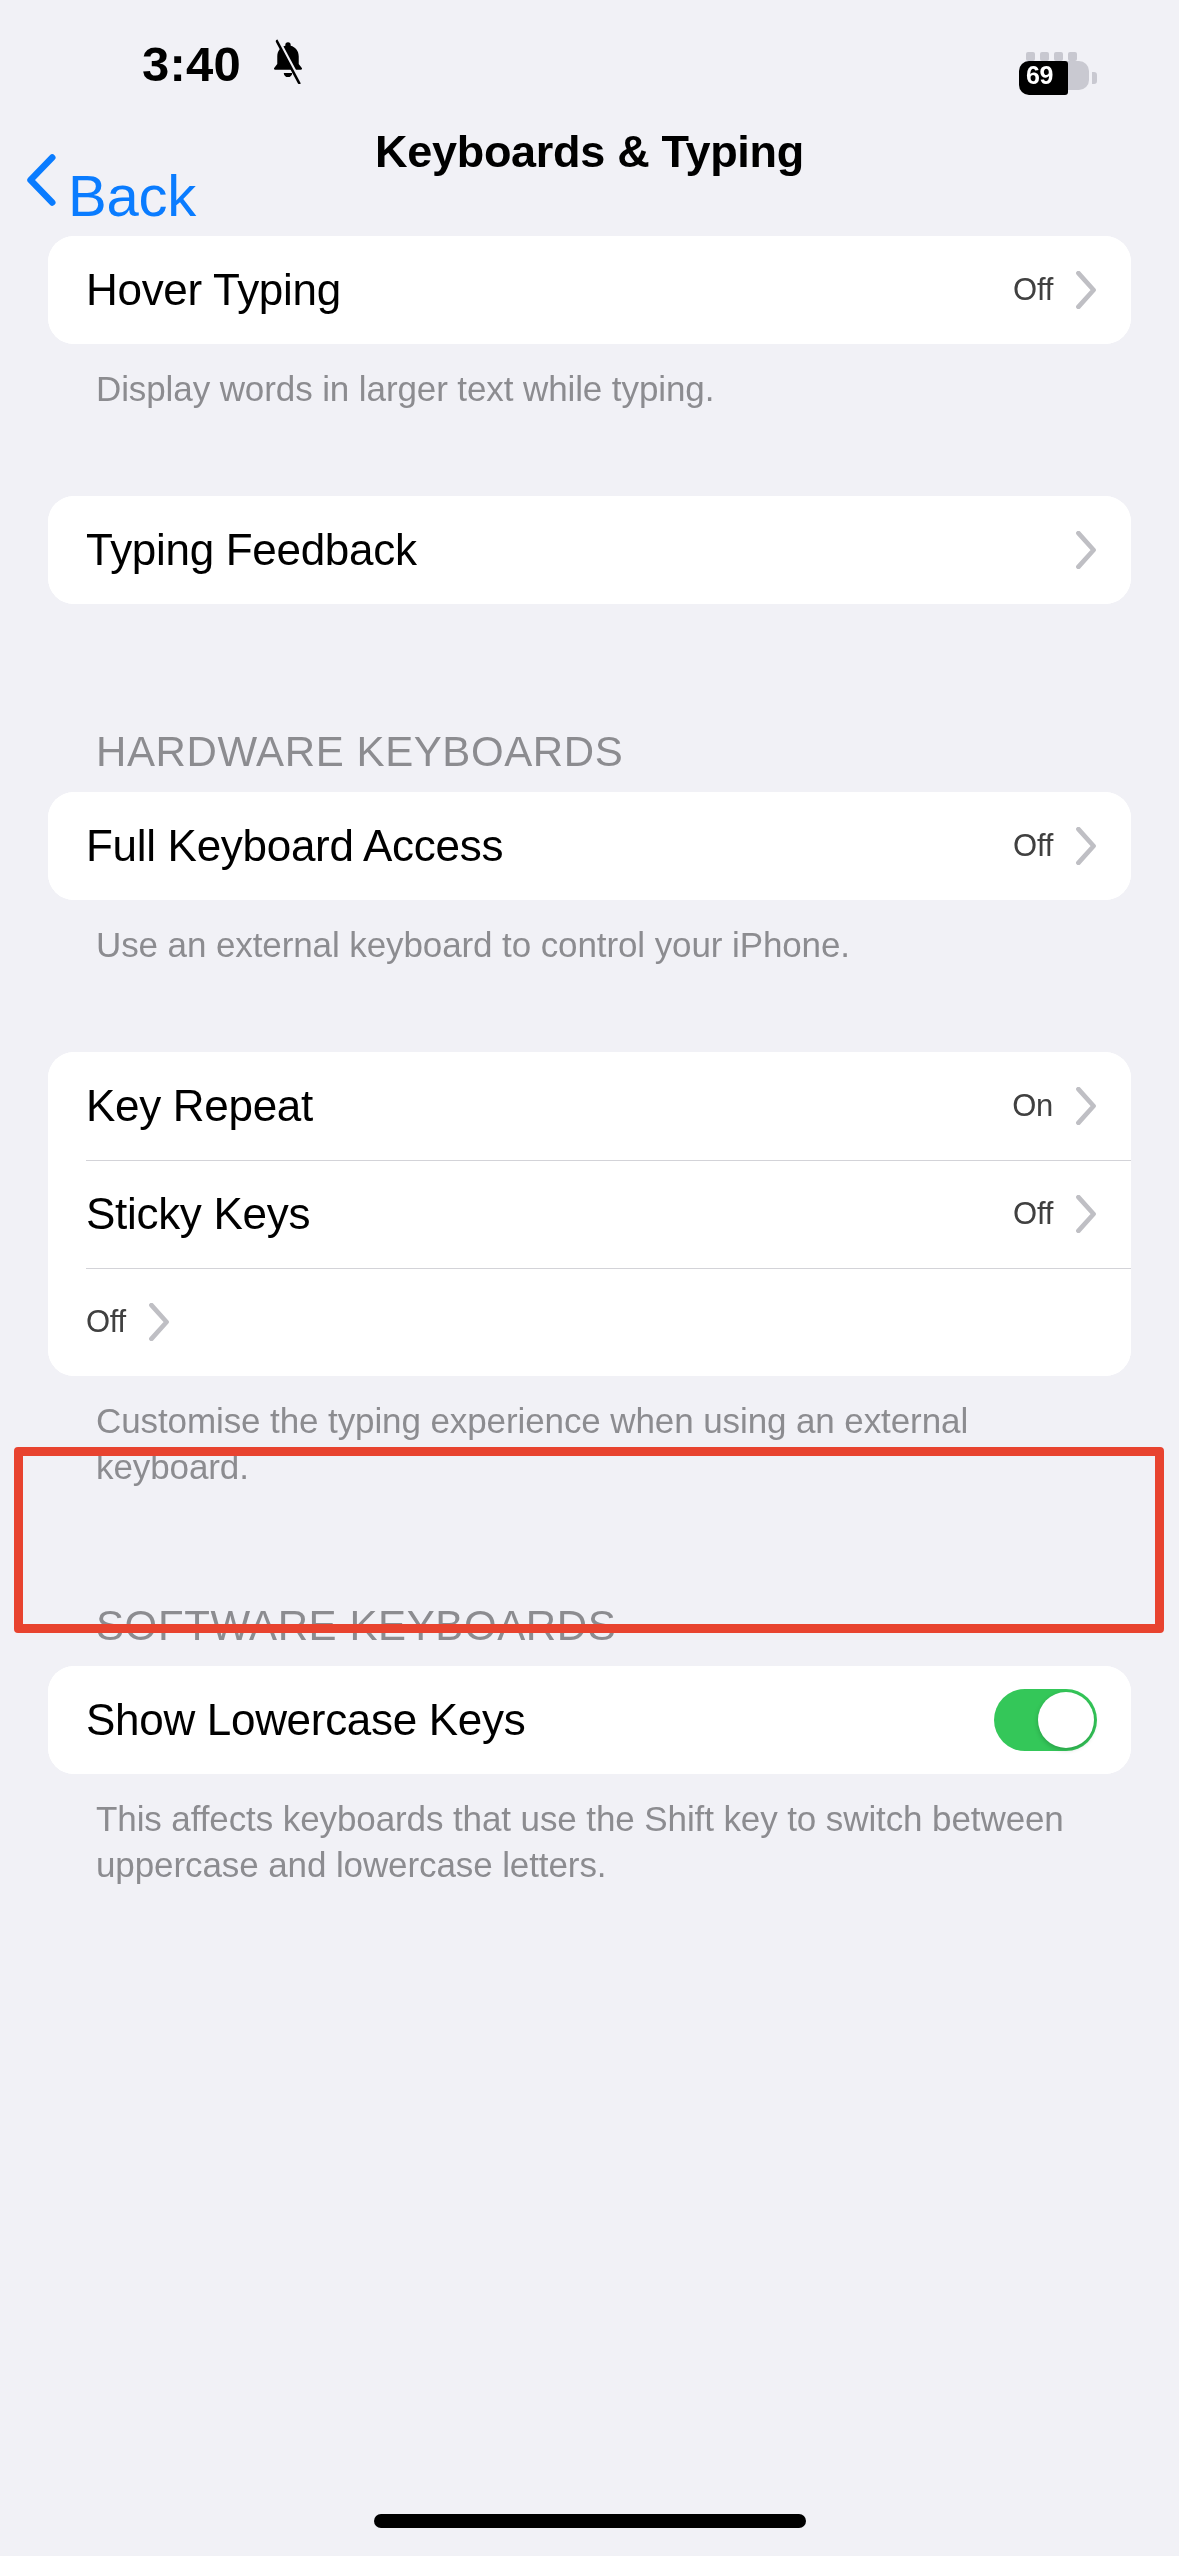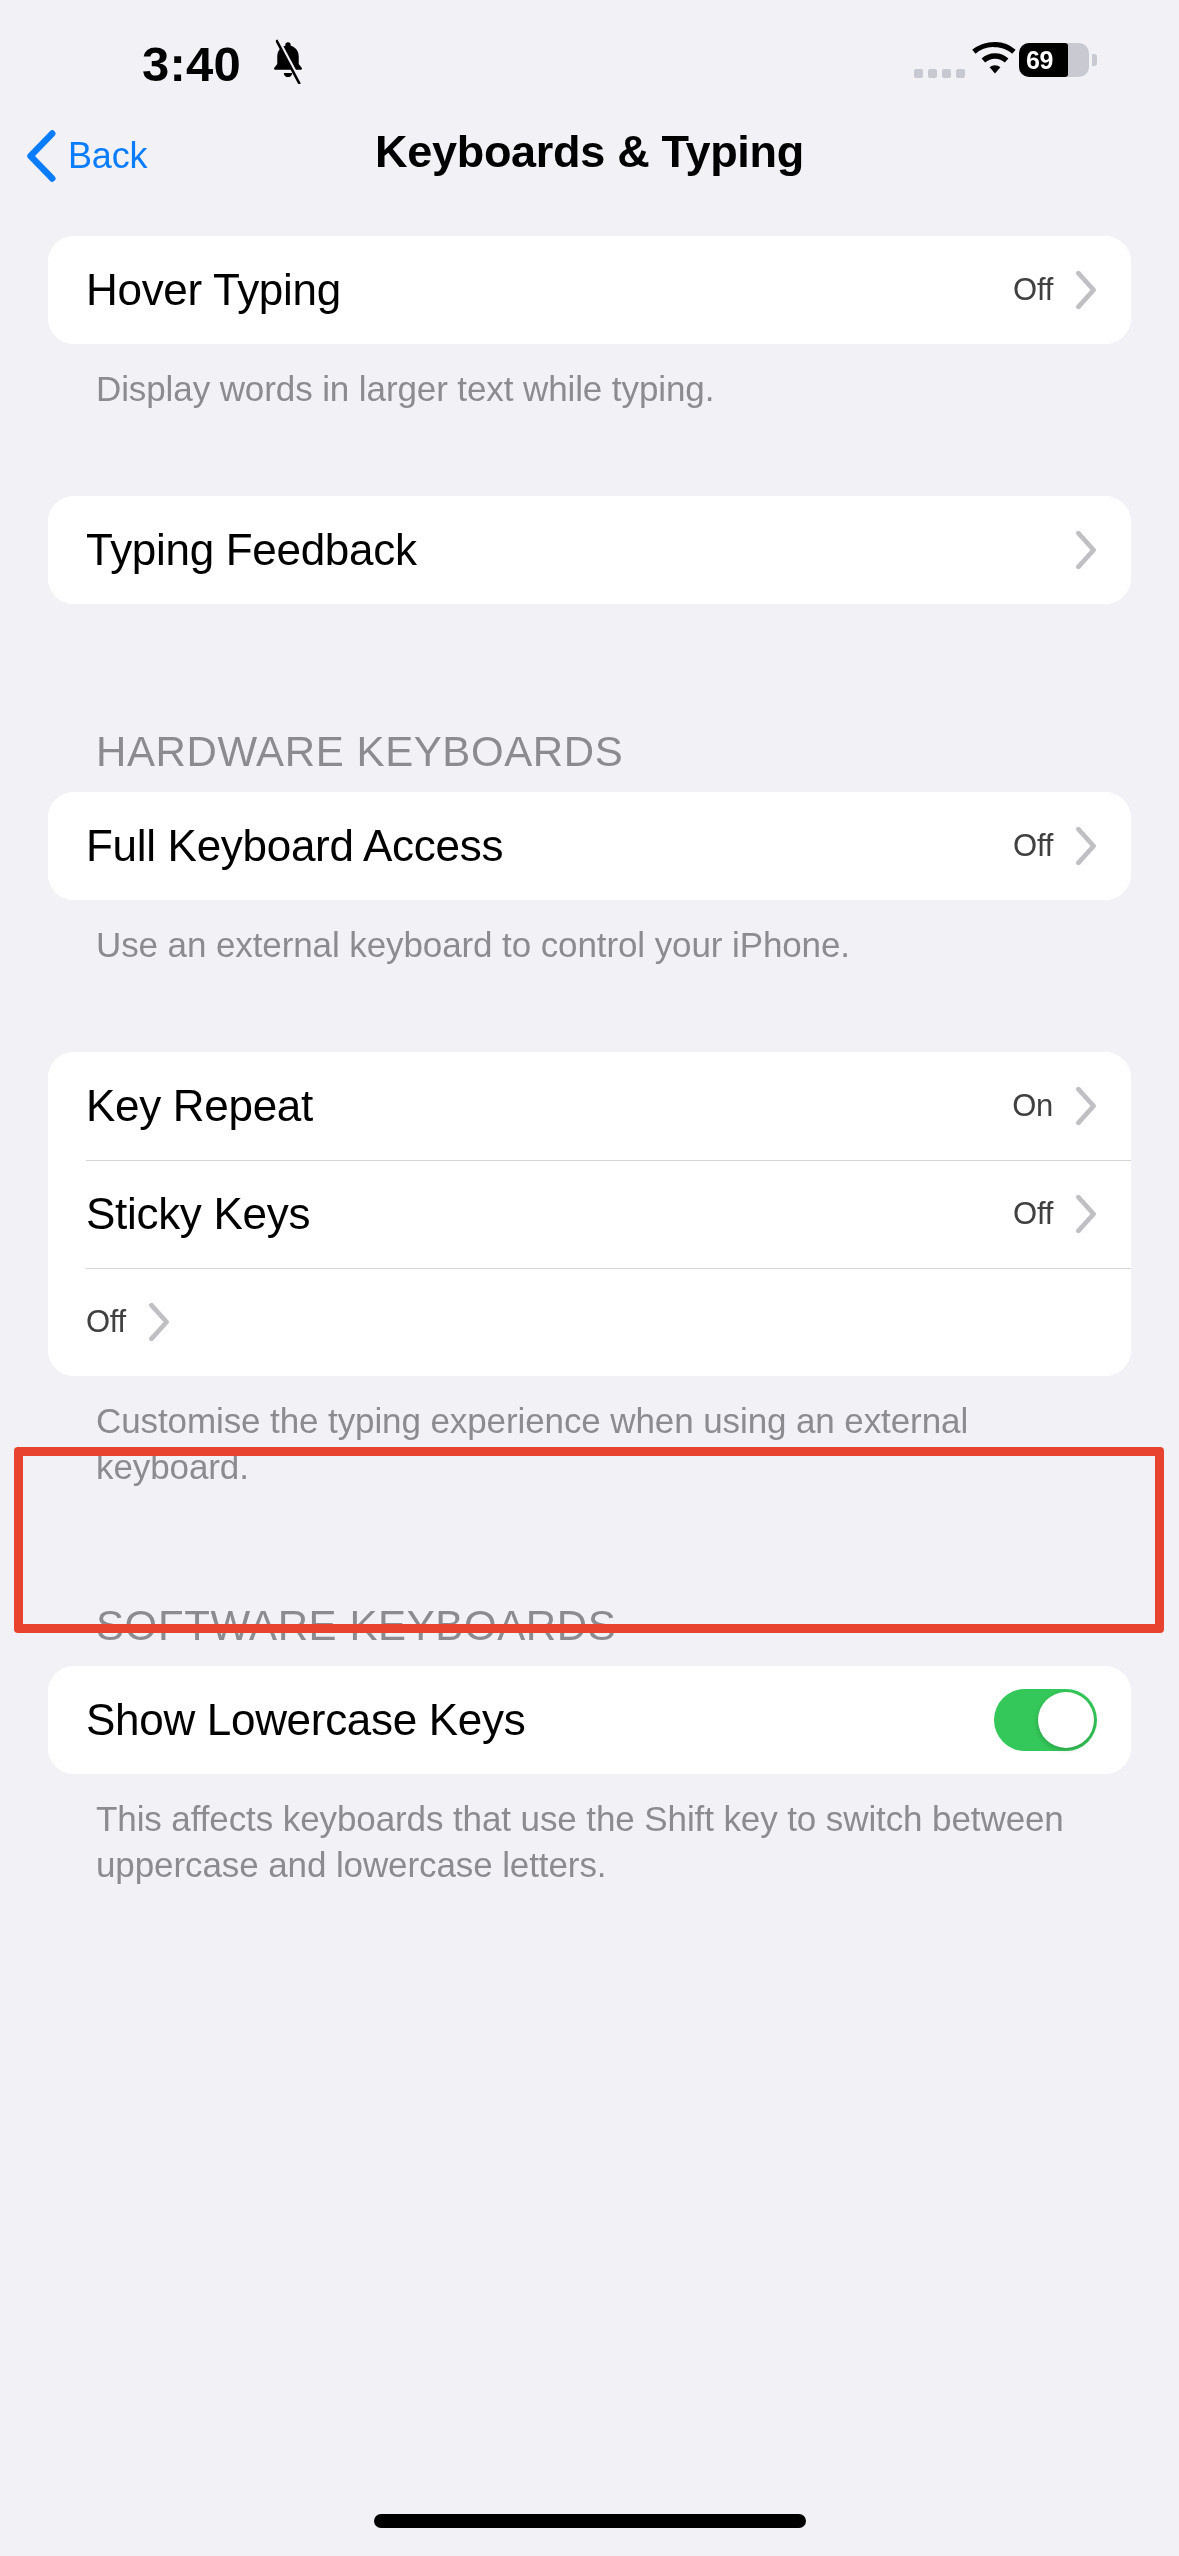--- a/index.html
+++ b/index.html
@@ -46,6 +46,7 @@
     display: flex;
     align-items: center;
     height: 44px;
+    flex-direction: column;
   }
   .signal-dots {
     display: flex;

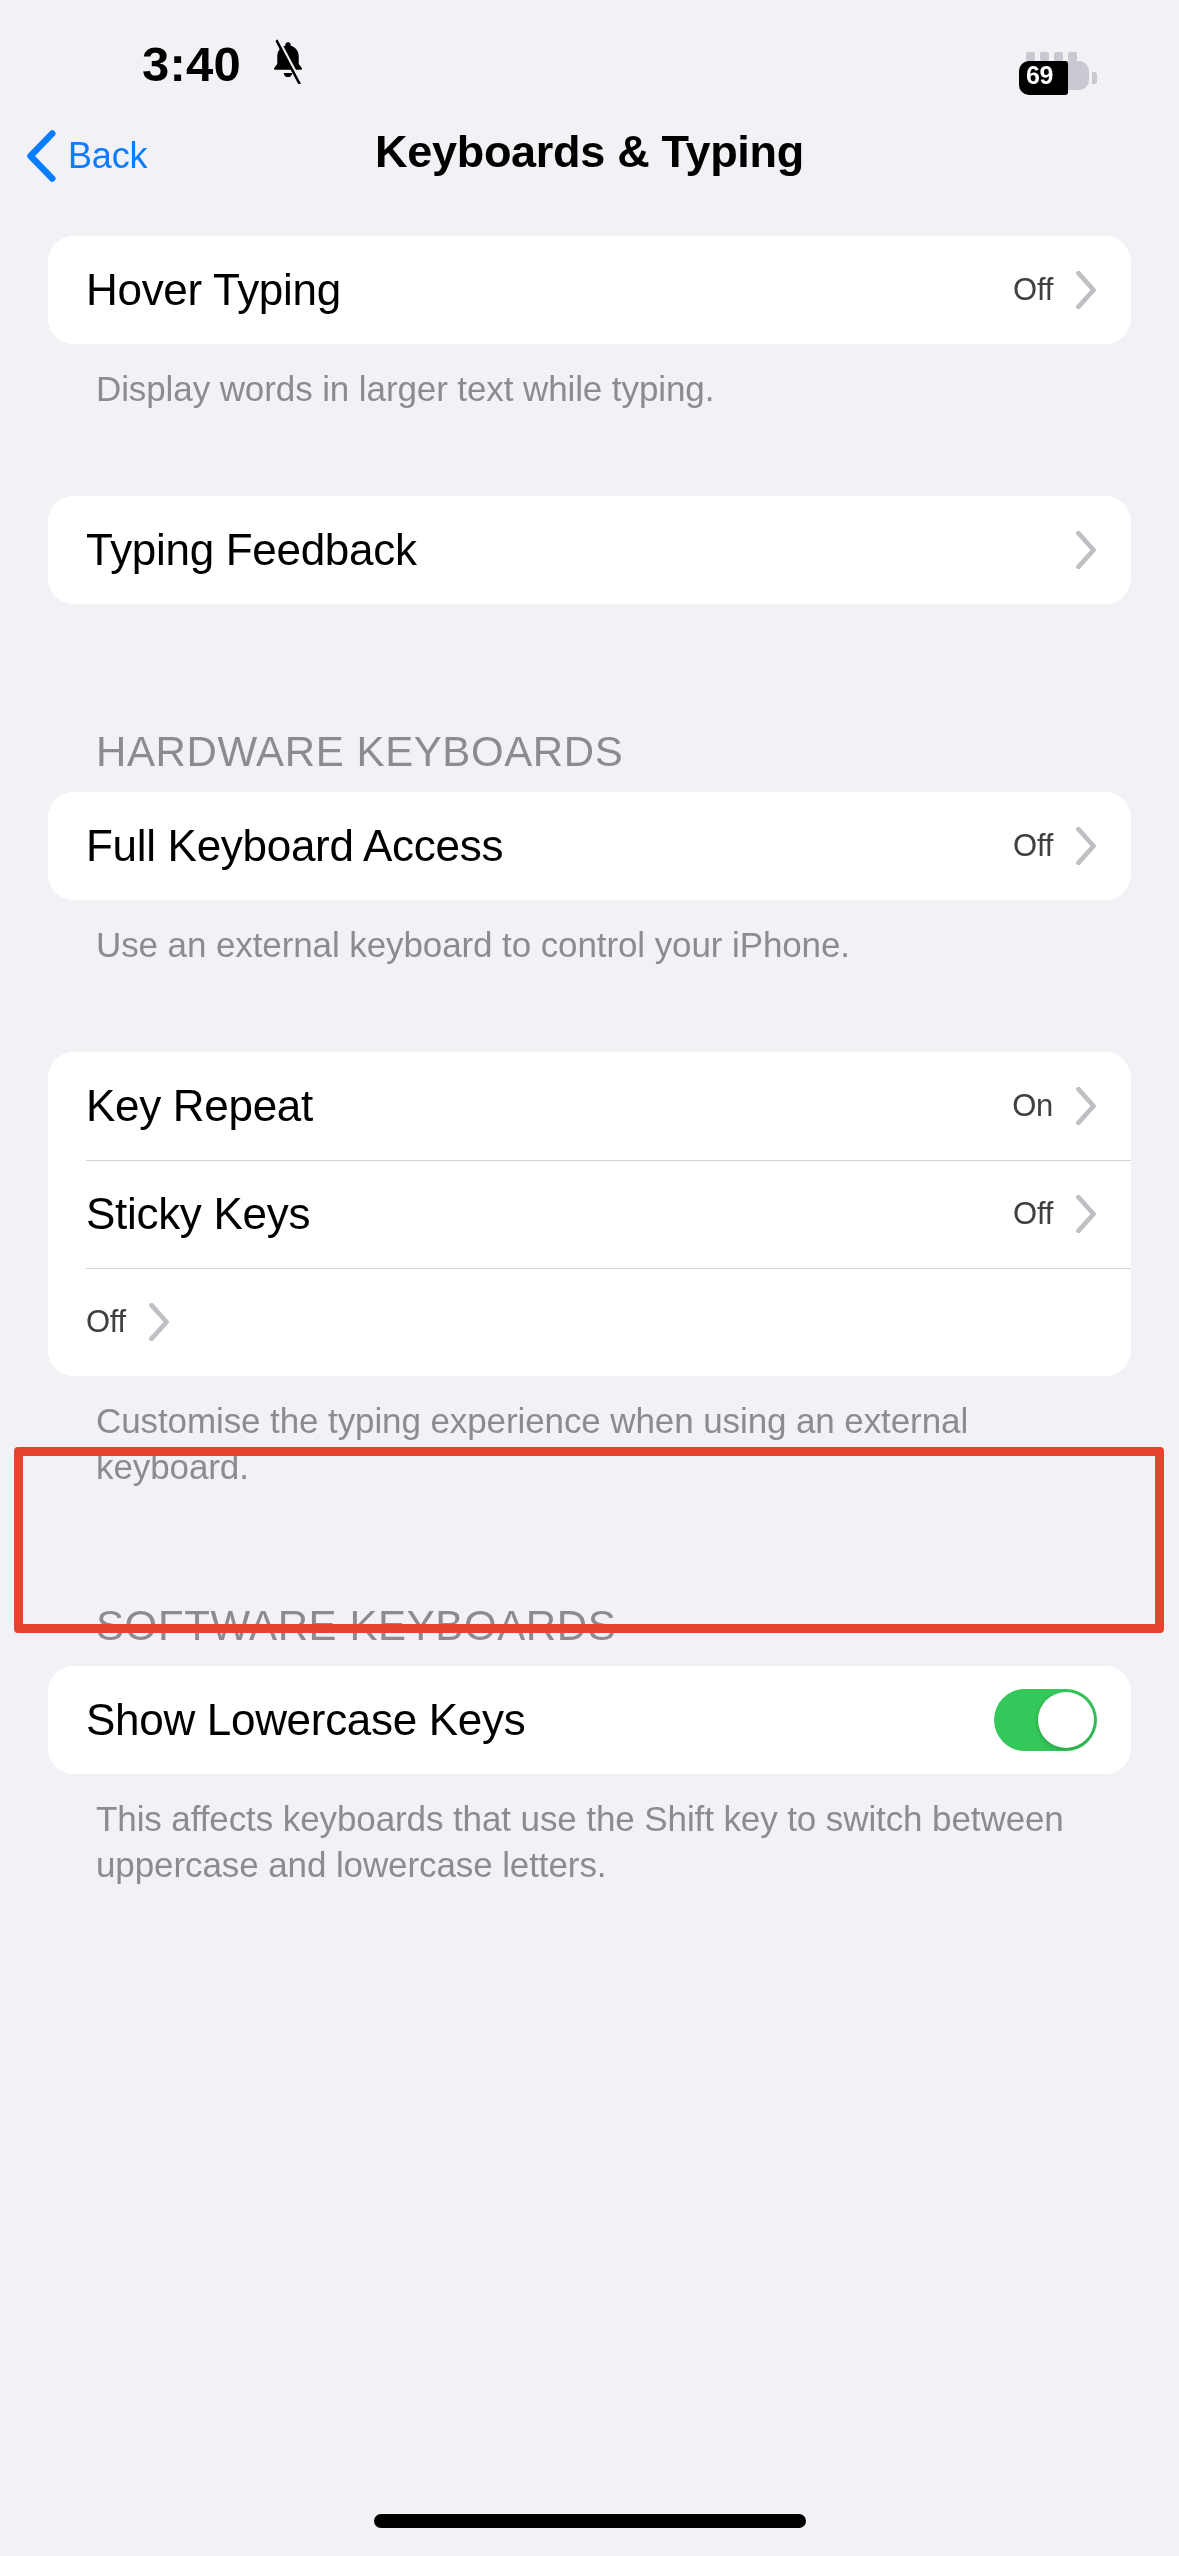--- a/index.html
+++ b/index.html
@@ -114,8 +114,9 @@
   .back-chevron { width: 30px; height: 52px; }
   .back-label {
     color: #0A7CFF;
-    font-size: 36px;
+    font-size: 58px;
     letter-spacing: -0.2px;
+    margin-top: 32px;
   }
   .nav-title {
     position: absolute;

